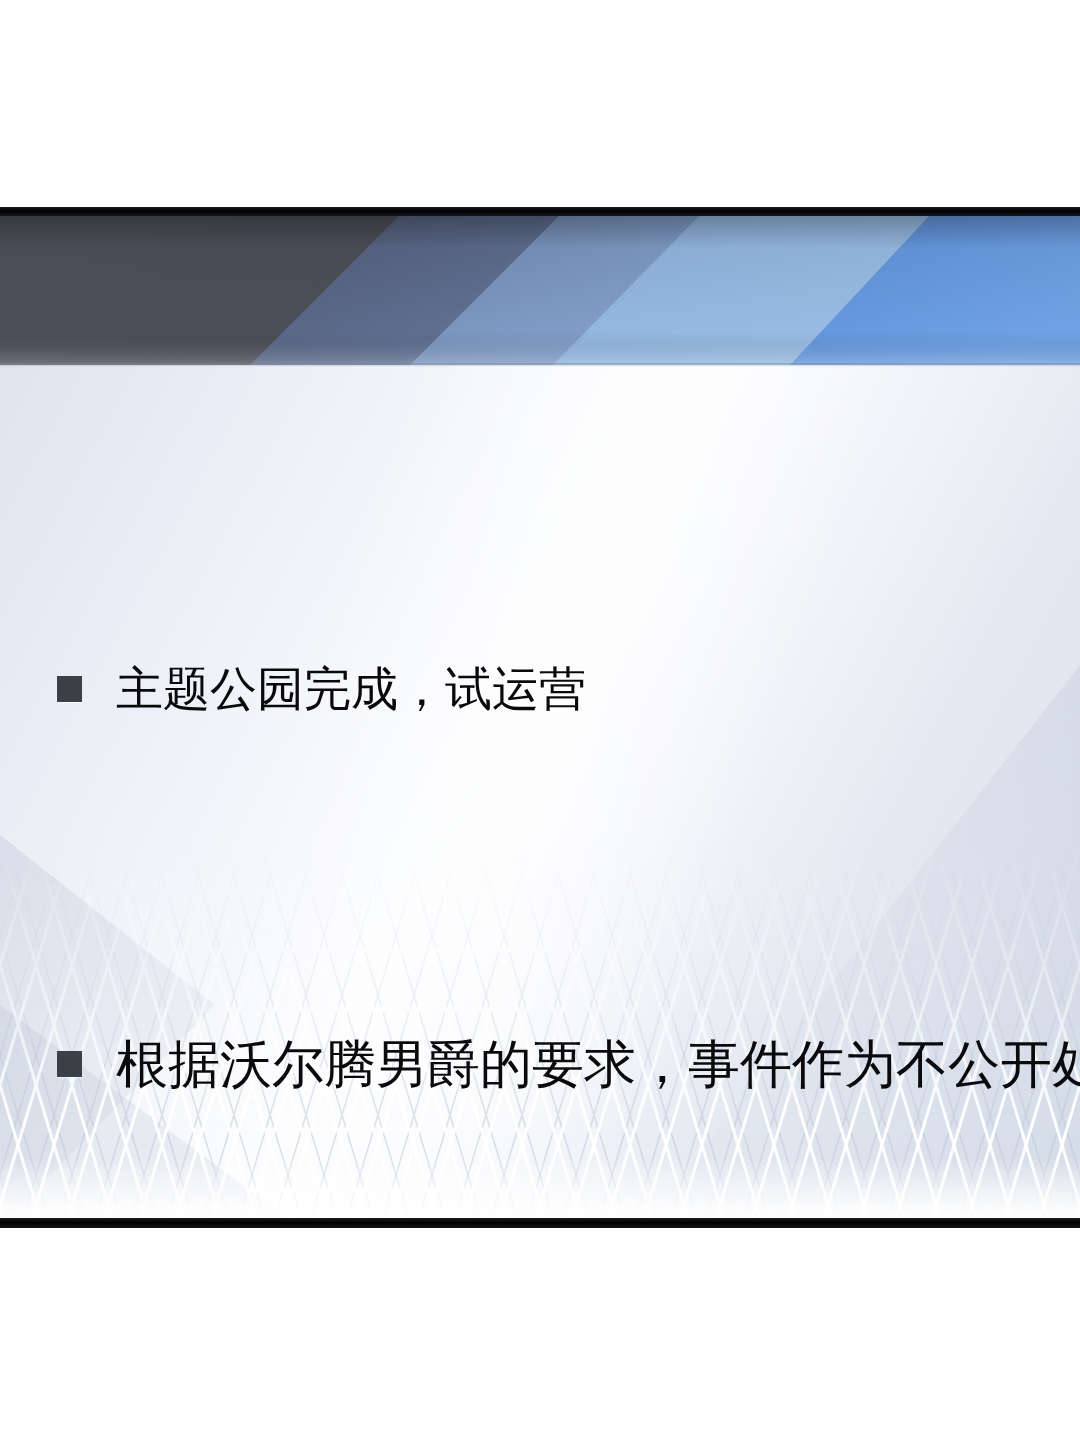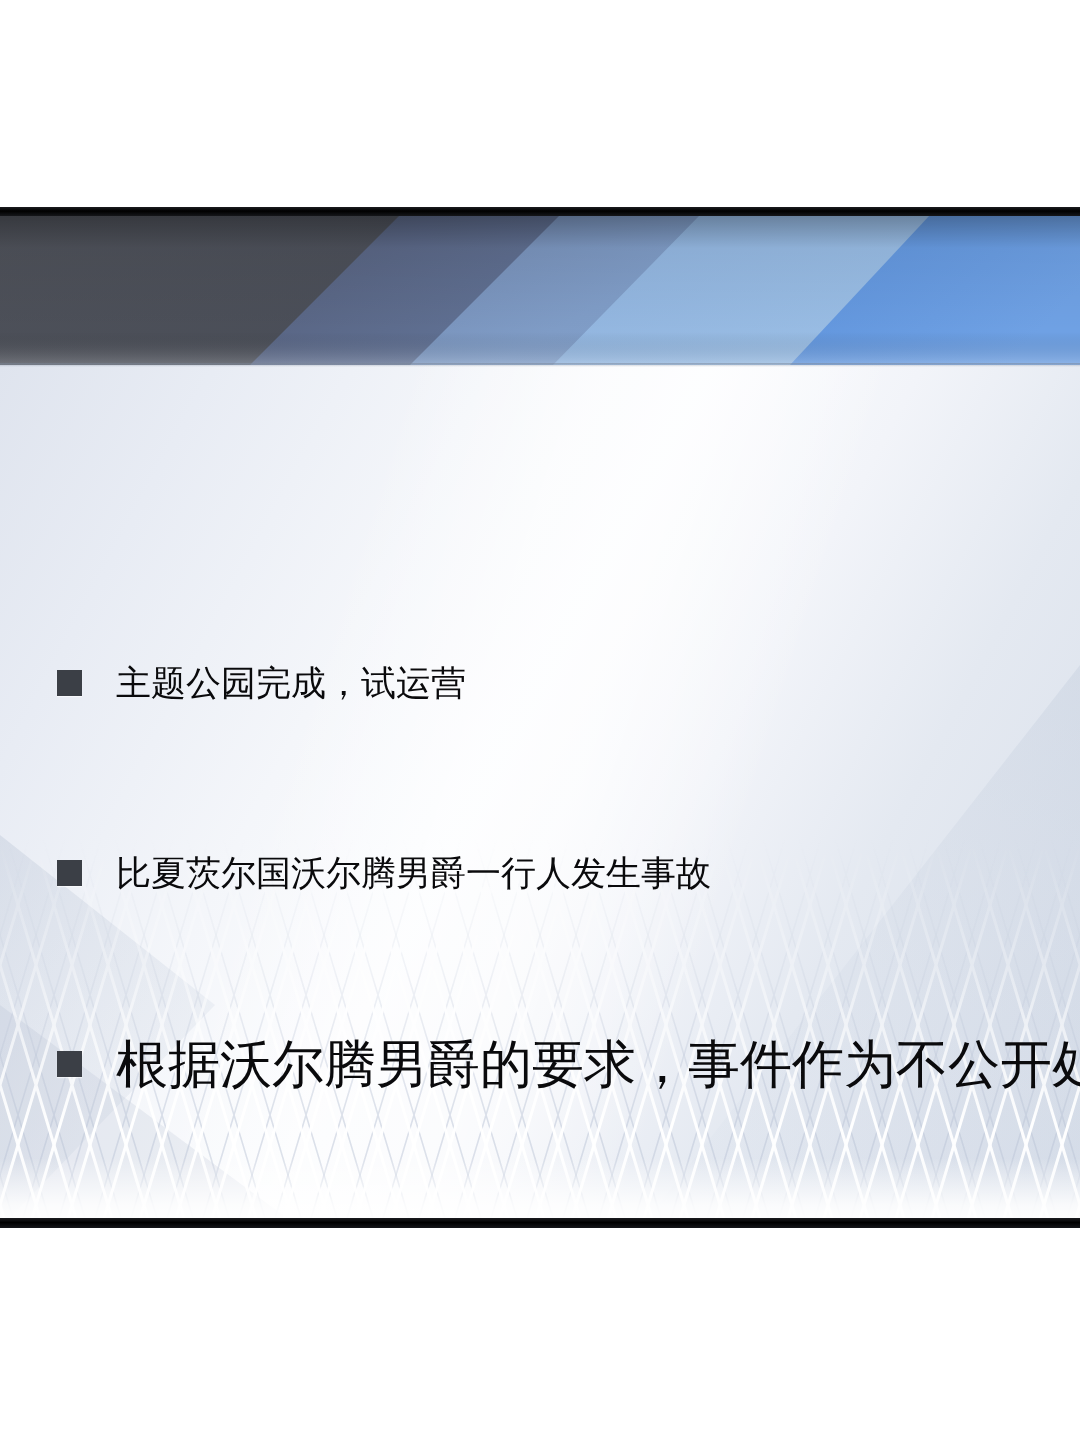--- a/index.html
+++ b/index.html
@@ -174,7 +174,7 @@
     flex: 0 1 auto;
     margin-left: 34px;
     color: #0a0a0c;
-    font-size: 35px;
+    font-size: 47px;
     line-height: 1.08;
     font-weight: 400;
     letter-spacing: 0px;

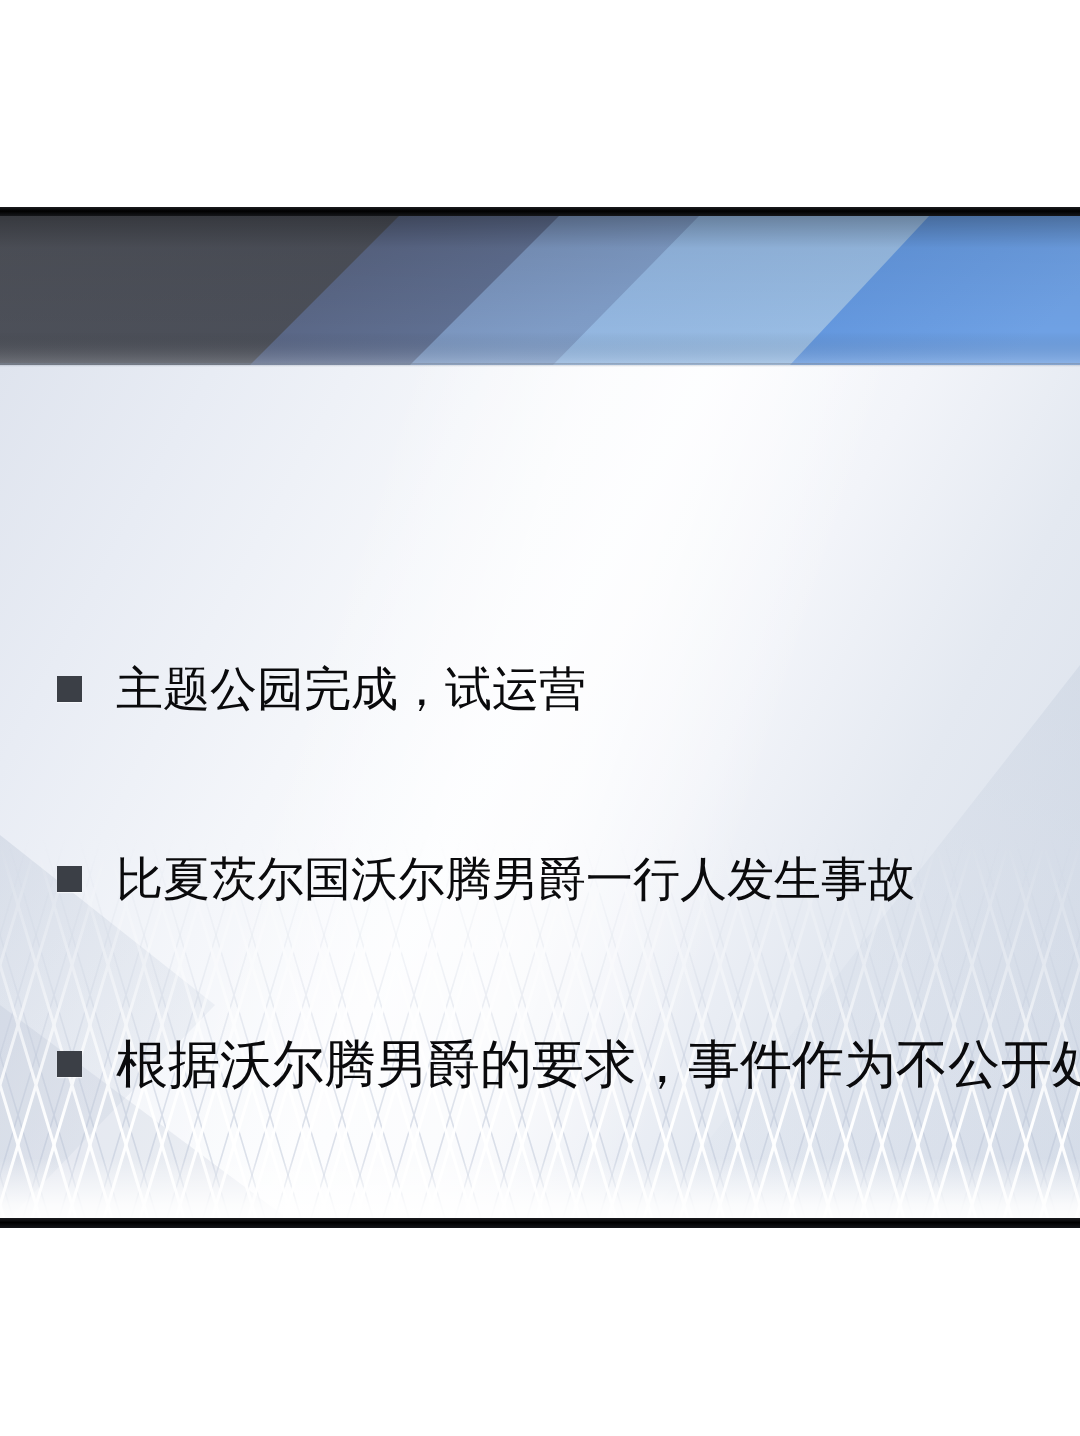--- a/index.html
+++ b/index.html
@@ -297,10 +297,6 @@
         <span class="bullet-text">主题公园完成，试运营</span>
       </div>
 
-      <div class="bullet-row row-1">
-        <span class="bullet-marker"></span>
-        <span class="bullet-text">比夏茨尔国沃尔腾男爵一行人发生事故</span>
-      </div>
 
       <div class="bullet-row row-2">
         <span class="bullet-marker"></span>

